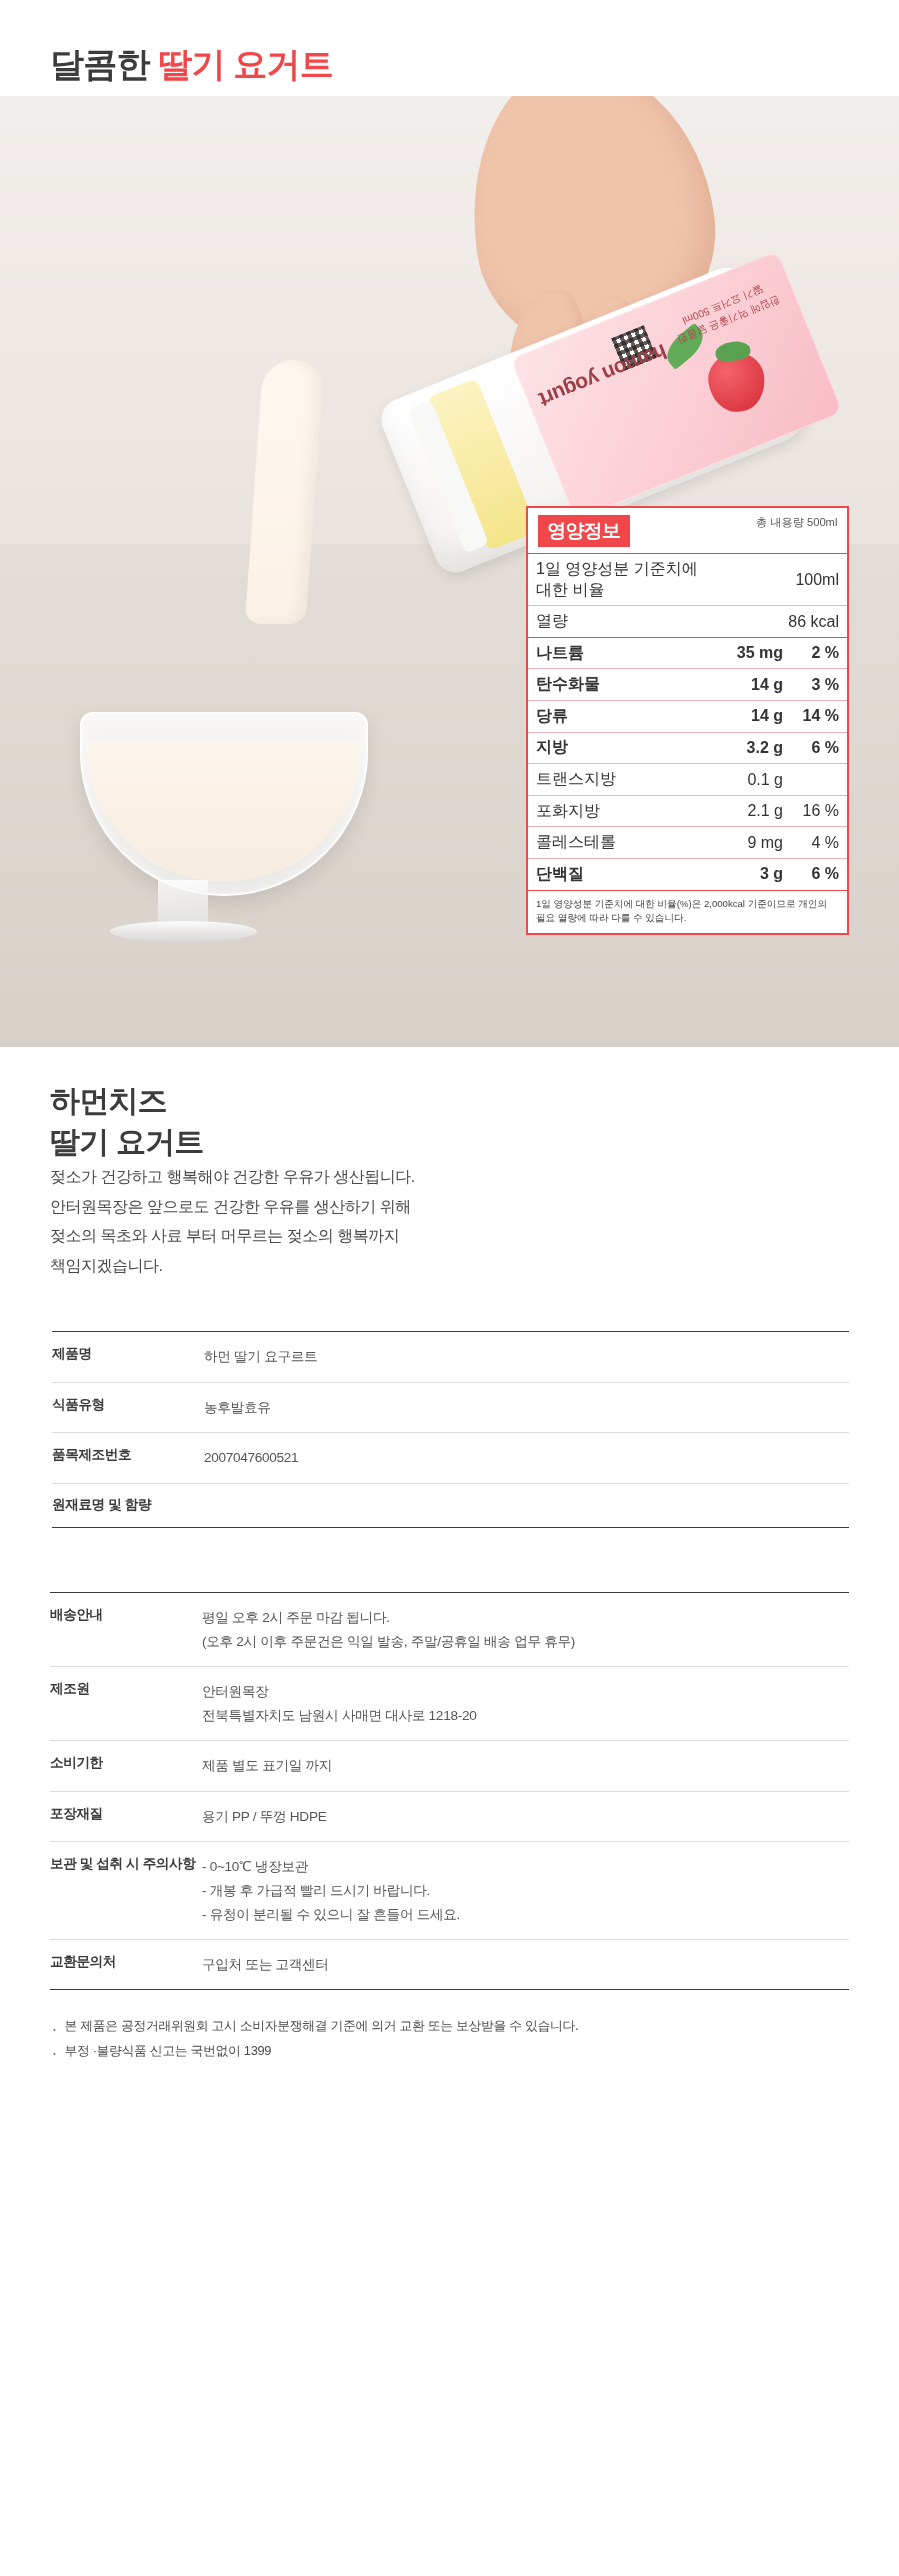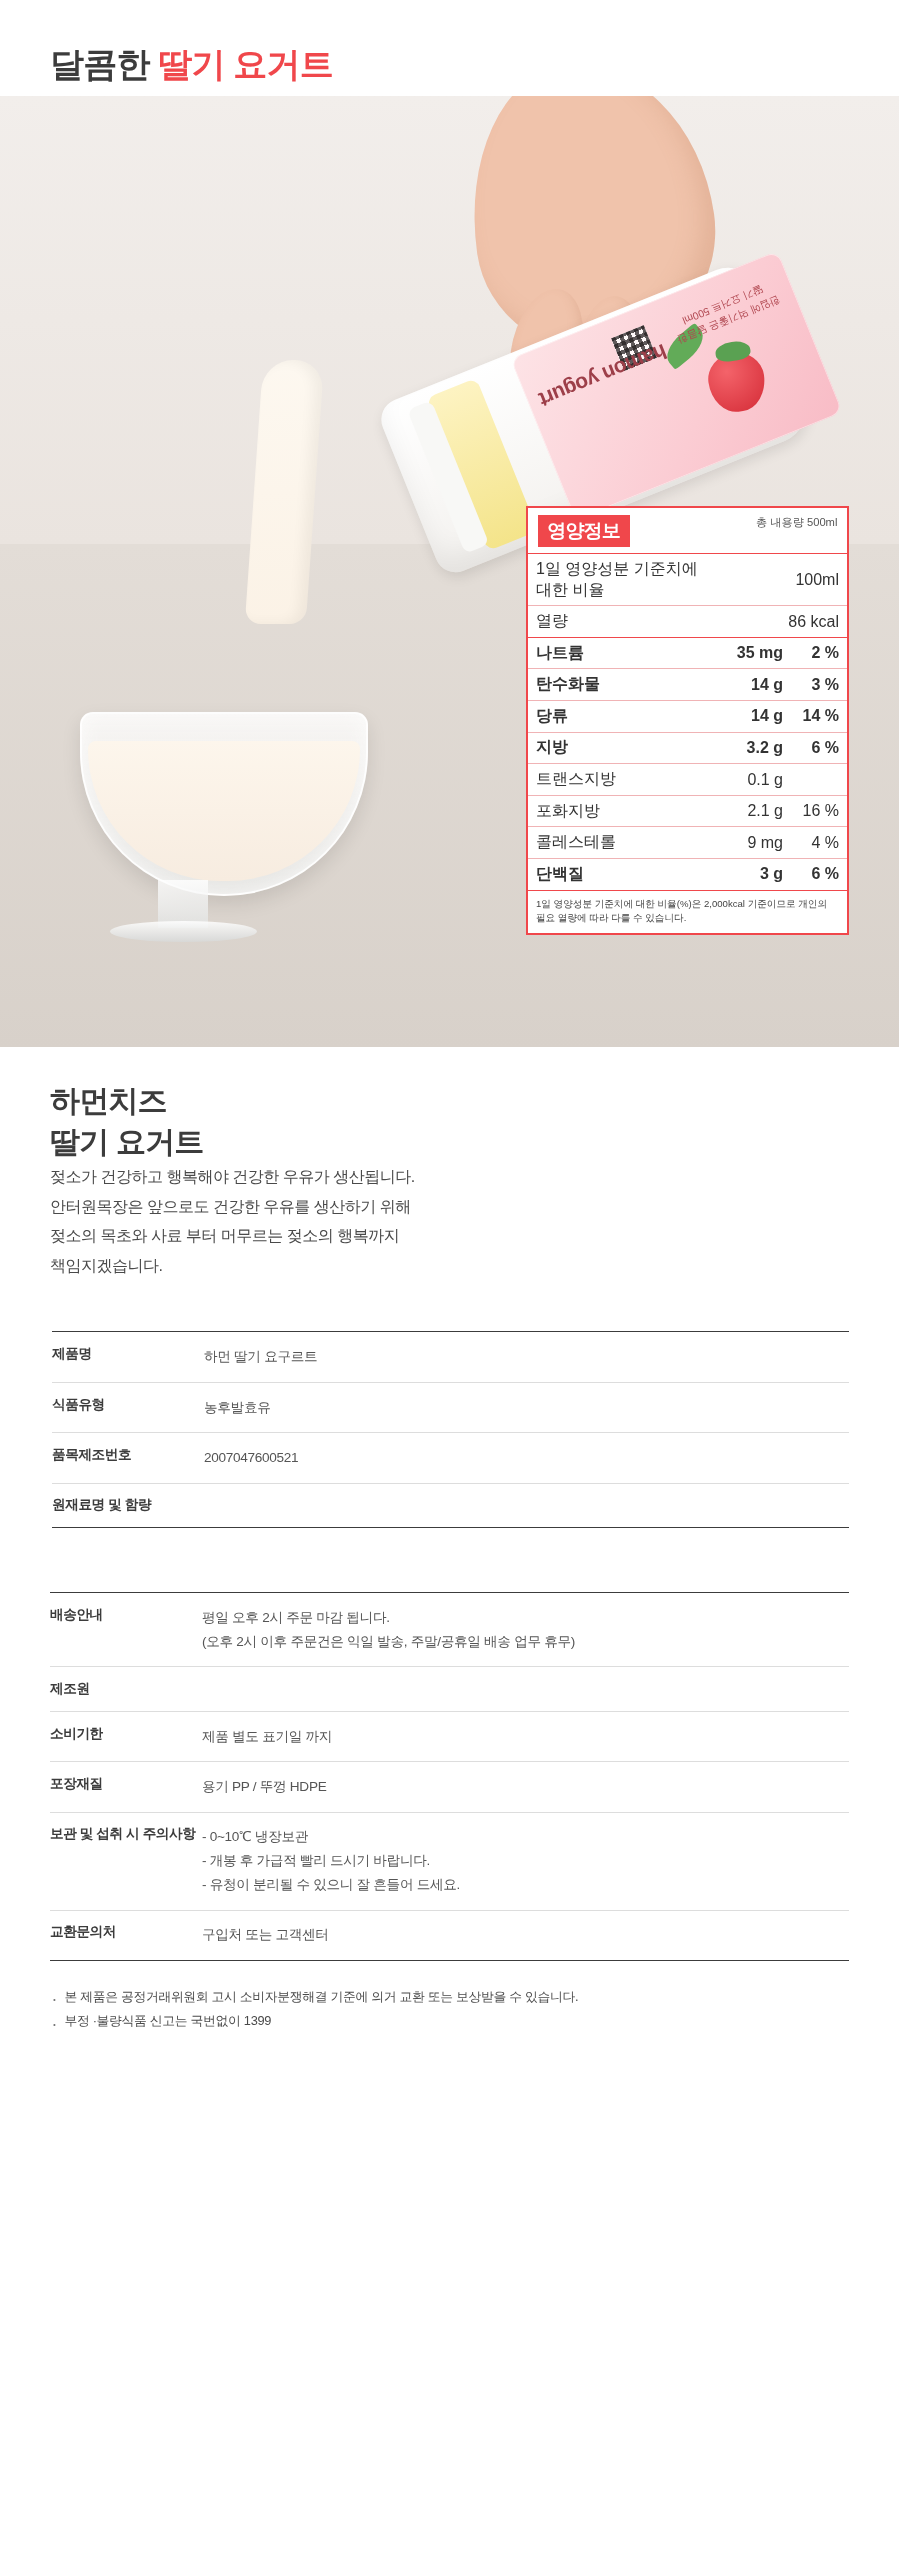--- a/index.html
+++ b/index.html
@@ -411,6 +411,10 @@
     </div>
     <div class="spec-row">
       <div class="spec-label">제조원</div>
+      <div class="spec-value">
+        <div>안터원목장</div>
+        <div>전북특별자치도 남원시 사매면 대사로 1218-20</div>
+      </div>
     </div>
     <div class="spec-row">
       <div class="spec-label">소비기한</div>

